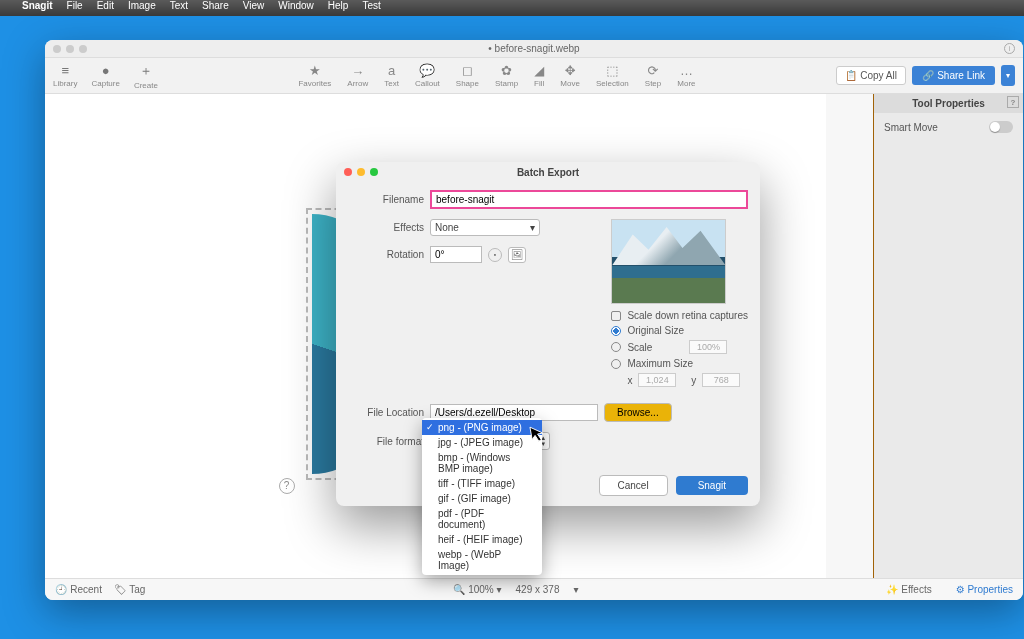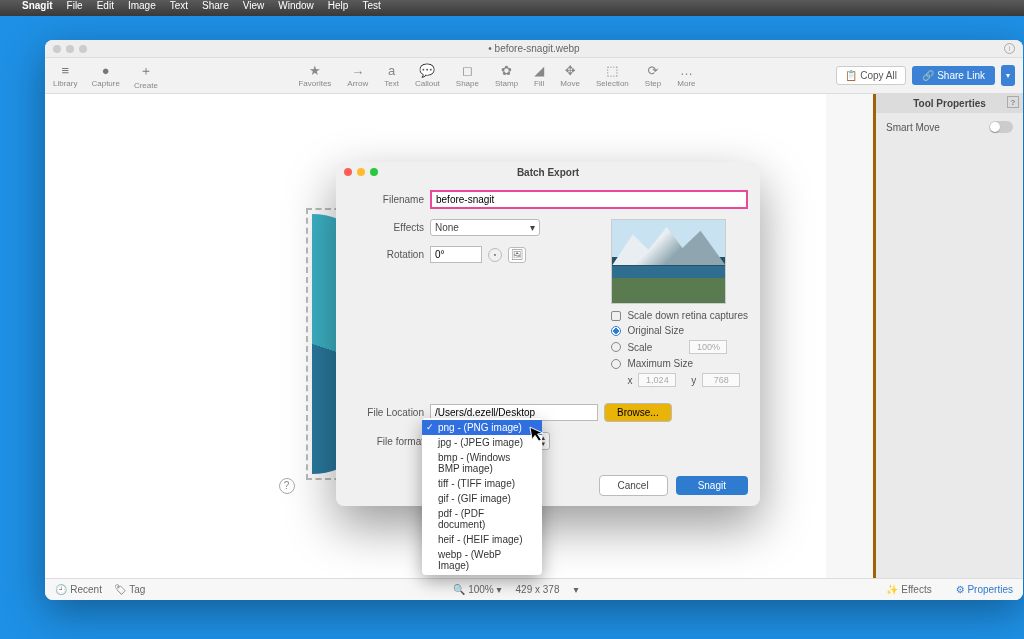--- a/index.html
+++ b/index.html
@@ -31,7 +31,7 @@
 
 .editor-body { display: flex; height: calc(100% - 18px - 36px - 22px); }
 .canvas-area { flex: 1; background: #fff; position: relative; }
-.props-panel { width: 150px; background: #eaeaea; border-left: 3px solid #a16207; margin-left: 47px; }
+.props-panel { width: 150px; background: #eaeaea; border-left: 1px solid #a16207; margin-left: 47px; }
 .props-header { background: #dcdcdc; font-size: 10px; font-weight: 600; text-align: center; padding: 4px 0; position: relative; color: #444; }
 .props-header .q { position: absolute; right: 4px; top: 2px; width: 12px; height: 12px; border: 1px solid #aaa; font-size: 8px; display: flex; align-items: center; justify-content: center; color: #888; }
 .smart-row { display: flex; justify-content: space-between; align-items: center; padding: 8px 10px; font-size: 10px; color: #555; }

